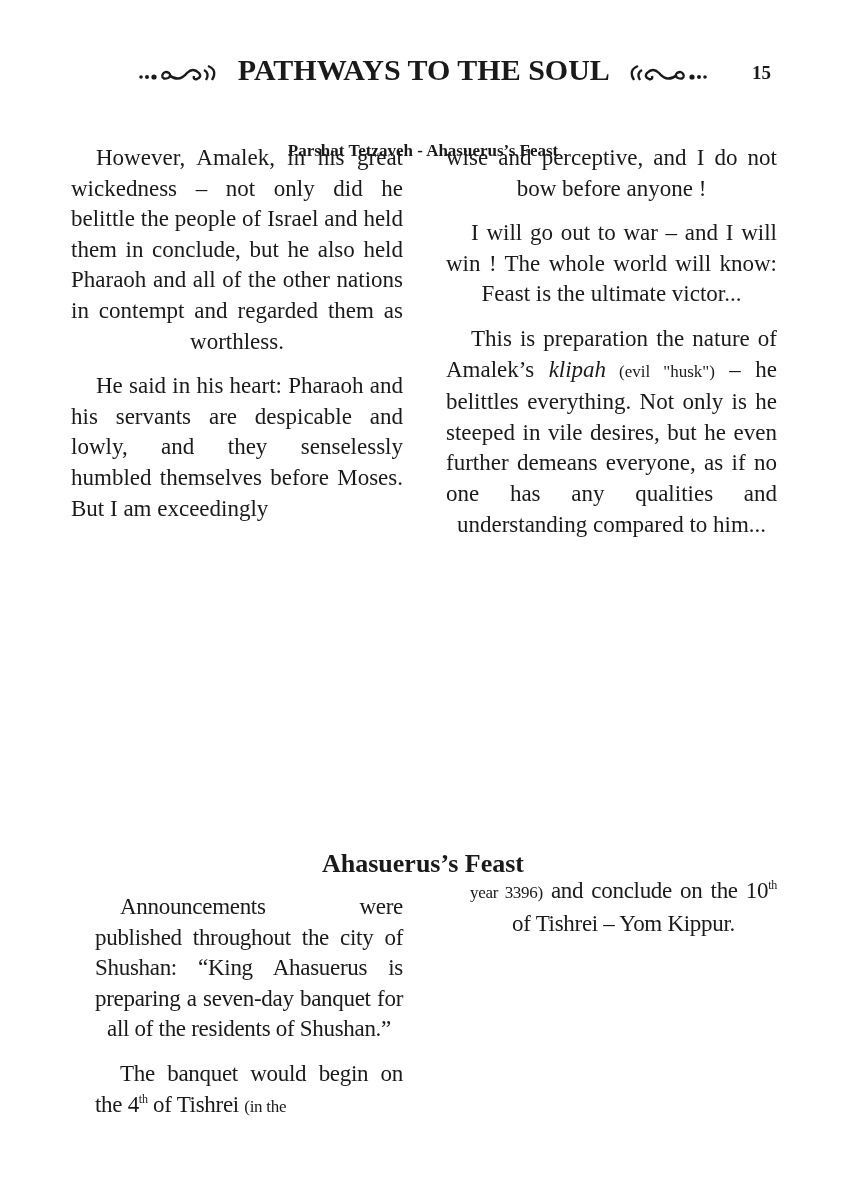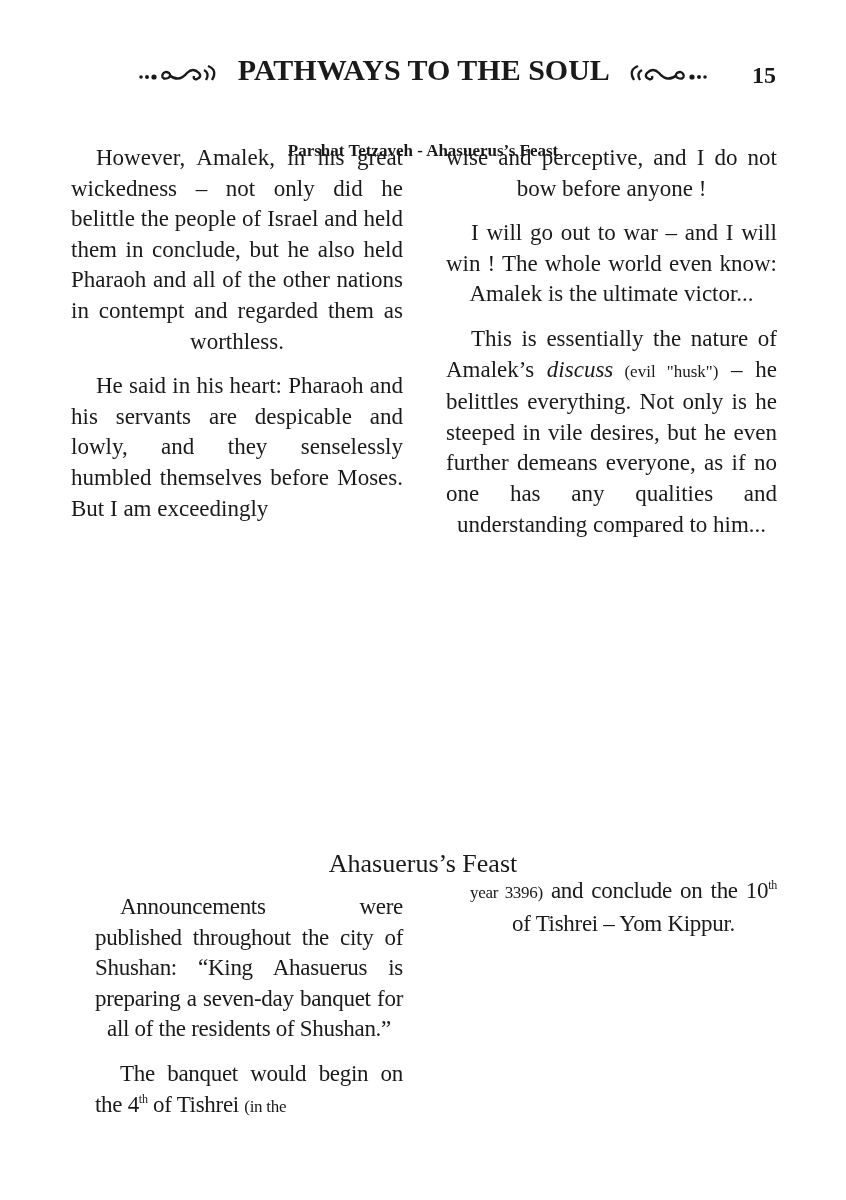--- a/index.html
+++ b/index.html
@@ -7,7 +7,7 @@
   .header { position: absolute; top: 52px; left: 0; width: 684px; height: 40px; }
   .header-title { position: absolute; left: 0; width: 846px; top: 0; text-align: center; font-family: "Liberation Serif", serif; font-weight: bold; font-size: 30px; letter-spacing: 0px; line-height: 36px; }
   .header-title .orn { display: inline-block; vertical-align: middle; }
-  .page-number { position: absolute; left: 752px; top: 10px; font-weight: bold; font-size: 24px; }
+  .page-number { position: absolute; left: 752px; top: 10px; font-weight: bold; font-size: 19px; }
   .subtitle { position: absolute; top: 95px; left: 0; width: 846px; text-align: center; font-weight: bold; font-size: 17px; margin-top: 46px; }
   .col { position: absolute; font-size: 23px; line-height: 30.6px; }
   .col p { margin: 0 0 14px 0; text-align: justify; text-indent: 25px; }

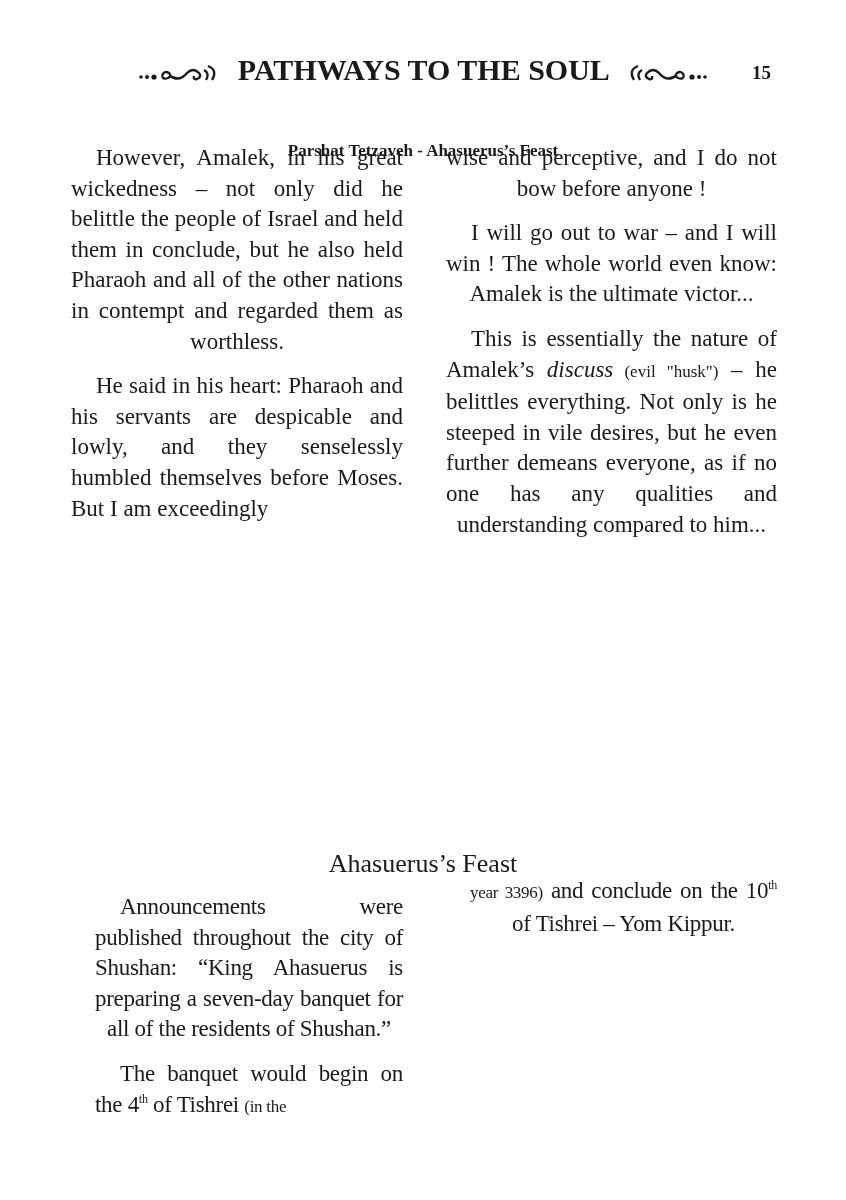--- a/index.html
+++ b/index.html
@@ -56,7 +56,7 @@
 
 <div class="col col-right-top">
   <p class="cont last">wise and perceptive, and I do not bow before anyone !</p>
-  <p class="last">I will go out to war – and I will win ! The whole world even know: Amalek is the ultimate victor...</p>
+  <p class="last">I will go out to war – and I will win ! The whole world will know: Feast is the ultimate victor...</p>
   <p class="last"><span>This is essentially the nature of Amalek’s </span><i>discuss</i><span class="small"> (evil "husk")</span><span> – he belittles everything. Not only is he steeped in vile desires, but he even further demeans everyone, as if no one has any qualities and understanding compared to him...</span></p>
 </div>
 

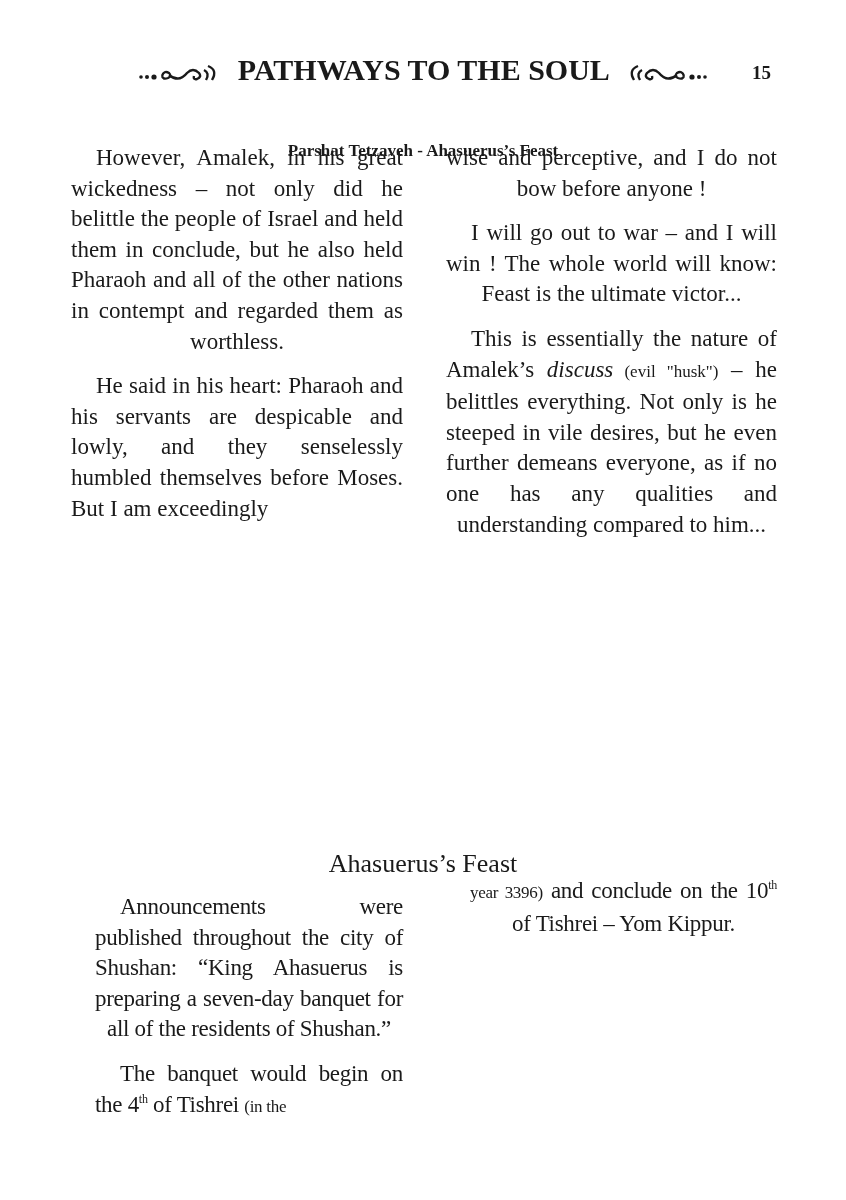--- a/index.html
+++ b/index.html
@@ -57,7 +57,7 @@
 <div class="col col-right-top">
   <p class="cont last">wise and perceptive, and I do not bow before anyone !</p>
   <p class="last">I will go out to war – and I will win ! The whole world will know: Feast is the ultimate victor...</p>
-  <p class="last"><span>This is essentially the nature of Amalek’s </span><i>discuss</i><span class="small"> (evil "husk")</span><span> – he belittles everything. Not only is he steeped in vile desires, but he even further demeans everyone, as if no one has any qualities and understanding compared to him...</span></p>
+  <p class="last"><span>This is preparation the nature of Amalek’s </span><i>discuss</i><span class="small"> (evil "husk")</span><span> – he belittles everything. Not only is he steeped in vile desires, but he even further demeans everyone, as if no one has any qualities and understanding compared to him...</span></p>
 </div>
 
 <div class="section-heading">Ahasuerus’s Feast</div>

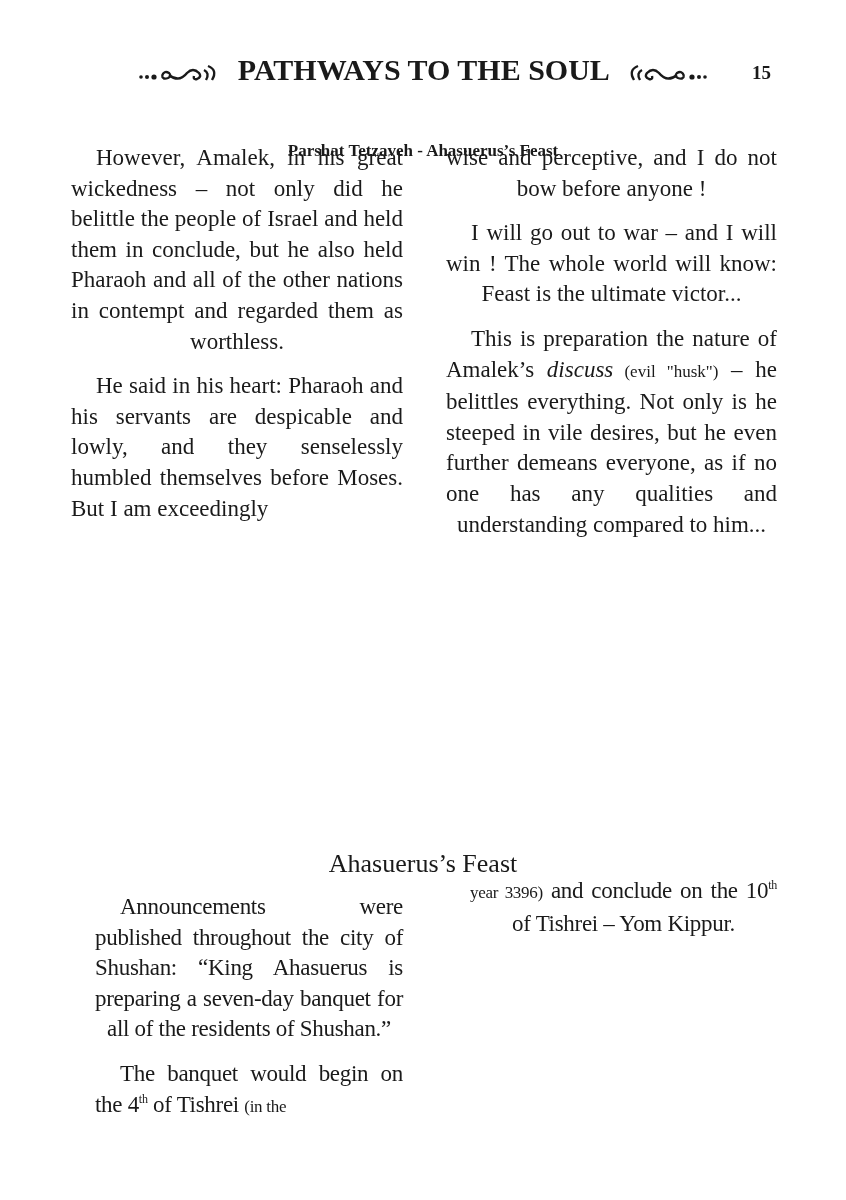--- a/index.html
+++ b/index.html
@@ -57,7 +57,7 @@
 <div class="col col-right-top">
   <p class="cont last">wise and perceptive, and I do not bow before anyone !</p>
   <p class="last">I will go out to war – and I will win ! The whole world will know: Feast is the ultimate victor...</p>
-  <p class="last"><span>This is preparation the nature of Amalek’s </span><i>discuss</i><span class="small"> (evil "husk")</span><span> – he belittles everything. Not only is he steeped in vile desires, but he even further demeans everyone, as if no one has any qualities and understanding compared to him...</span></p>
+  <p class="last"><span>This is preparation the nature of Amalek’s </span><i>klipah</i><span class="small"> (evil "husk")</span><span> – he belittles everything. Not only is he steeped in vile desires, but he even further demeans everyone, as if no one has any qualities and understanding compared to him...</span></p>
 </div>
 
 <div class="section-heading">Ahasuerus’s Feast</div>

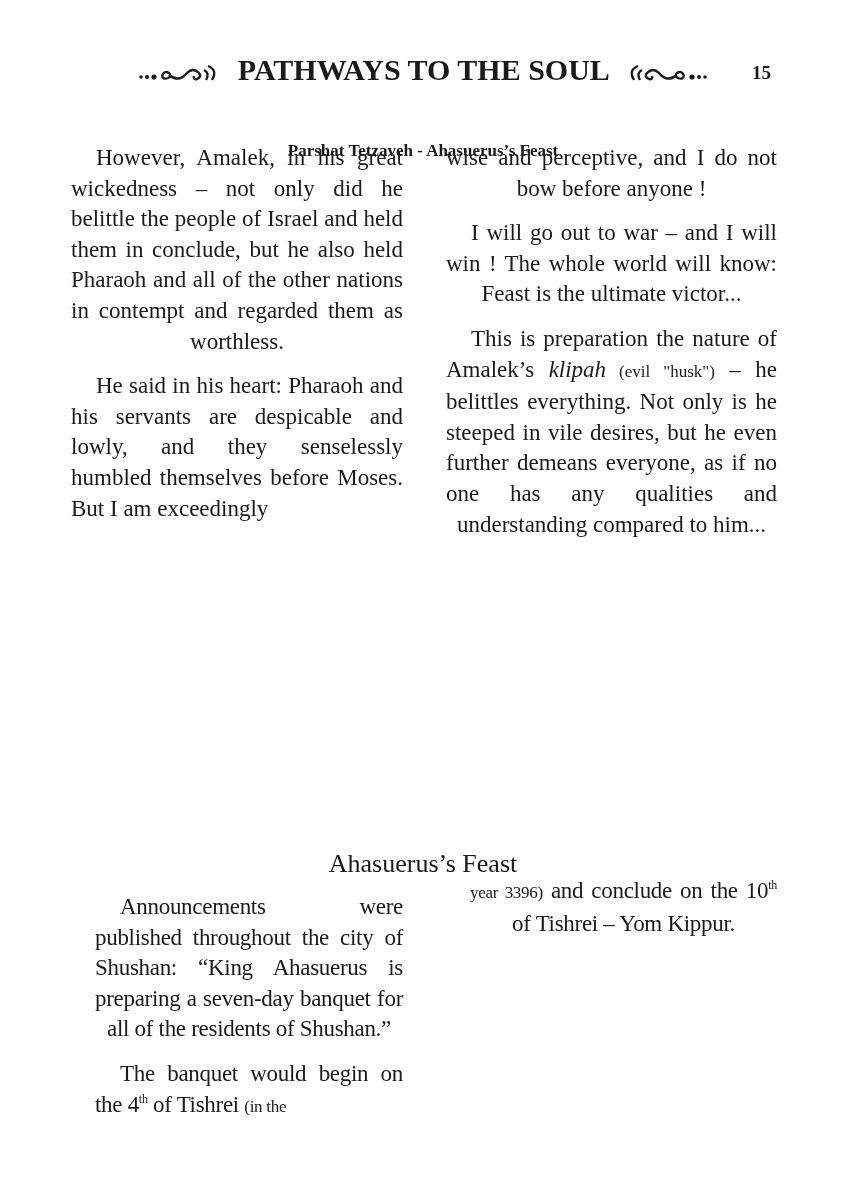--- a/index.html
+++ b/index.html
@@ -16,7 +16,7 @@
   .small { font-size: 17px; }
   .col-left-top { left: 71px; top: 143px; width: 332px; }
   .col-right-top { left: 446px; top: 143px; width: 331px; }
-  .section-heading { position: absolute; top: 849px; left: 0; width: 846px; text-align: center; font-weight: normal; font-size: 26px; }
+  .section-heading { position: absolute; top: 849px; left: 0; width: 846px; text-align: center; font-weight: bold; font-size: 26px; }
   .col-left-bot { left: 71px; top: 892px; width: 332px; }
   .col-right-bot { left: 446px; top: 876px; width: 331px; }
   .condensed p { letter-spacing: -0.3px; margin-left: 24px; }

